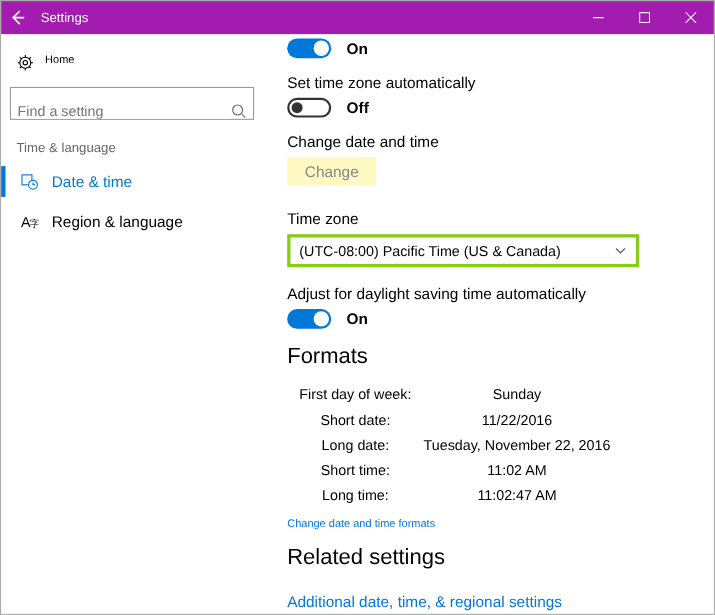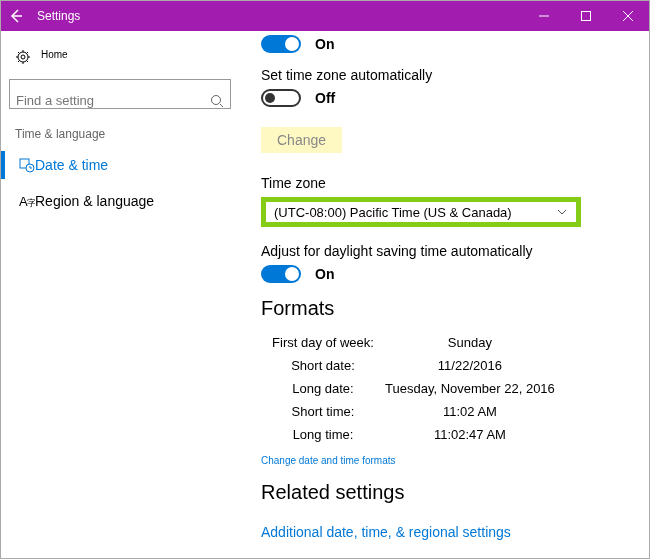--- a/index.html
+++ b/index.html
@@ -115,6 +115,7 @@
       <span class="toggle-state">Off</span>
     </div>
 
+    <div class="row-label">Change date and time</div>
     <span class="btn-change">Change</span>
 
     <div class="row-label">Time zone</div>

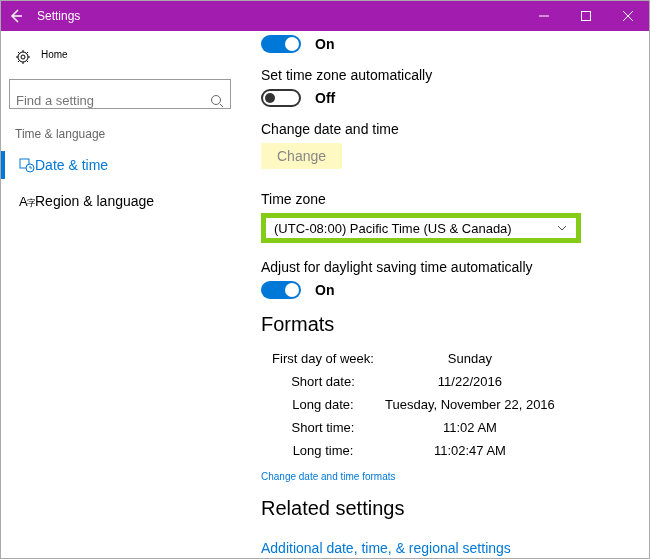--- a/index.html
+++ b/index.html
@@ -15,7 +15,7 @@
   .search { display:flex; align-items:flex-end; border:1px solid #999; height:30px; padding: 0 6px; color:#666; font-size:13px; }
   .search input { border:0; outline:0; flex:1; font-size:13px; color:#333; }
   .sidebar-group { font-size: 12px; color:#666; margin: 18px 0 6px 6px; }
-  .nav-item { display:flex; align-items:center; height:36px; padding-left:10px; font-size:14px; position:relative;}
+  .nav-item { display:flex; align-items:center; gap:12px; height:36px; padding-left:10px; font-size:14px; position:relative;}
   .nav-item.selected { color:#0078d7; }
   .nav-item.selected::before { content:""; position:absolute; left:-8px; top:4px; bottom:4px; width:4px; background:#0078d7; }
   .content { flex:1; padding: 4px 12px 10px 22px; overflow:auto; }

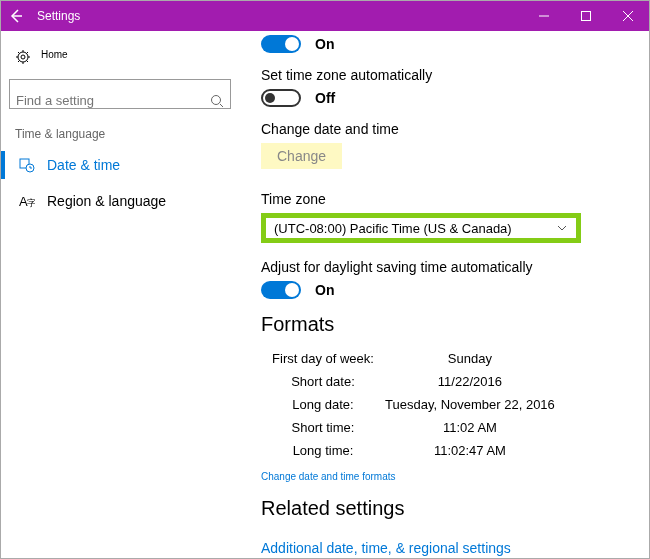--- a/index.html
+++ b/index.html
@@ -28,7 +28,7 @@
   .toggle.off::after { content:""; position:absolute; left:2px; top:2px; width:10px; height:10px; border-radius:50%; background:#333;}
   .toggle-state { font-size:14px; }
   .btn-change { display:inline-block; background:#fef9c3; color:#888; padding: 5px 16px; margin: 6px 17px 16px 0; font-size:14px;}
-  .dropdown { border:5px solid #84cc16; height:30px; display:flex; align-items:center; justify-content:space-between; padding:0 8px; width: 320px; margin:6px 0 16px 0; font-size:13px;}
+  .dropdown { border:3px solid #84cc16; height:30px; display:flex; align-items:center; justify-content:space-between; padding:0 8px; width: 320px; margin:6px 0 16px 0; font-size:13px;}
   .section-h { font-size:20px; font-weight:400; margin: 14px 0 10px 0; }
   .fmt-table { font-size:13px; }
   .fmt-table td { padding: 3px 0; text-align: center; }

